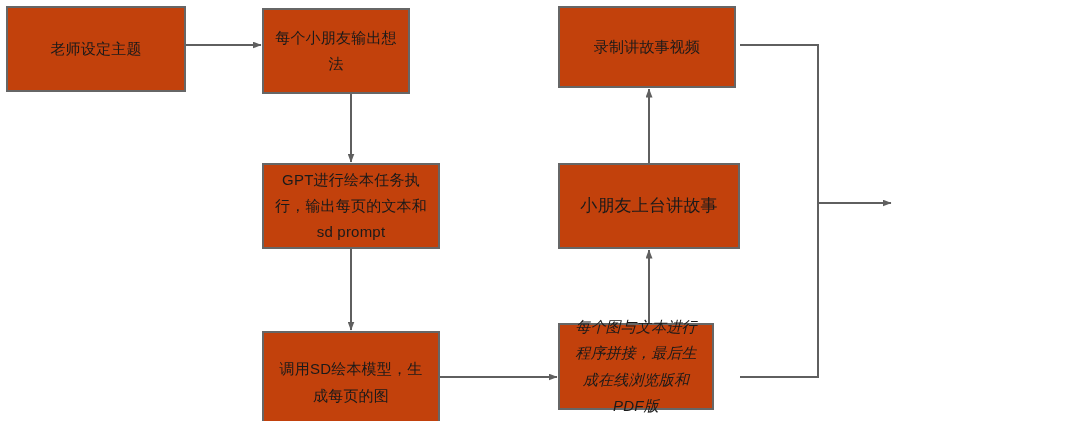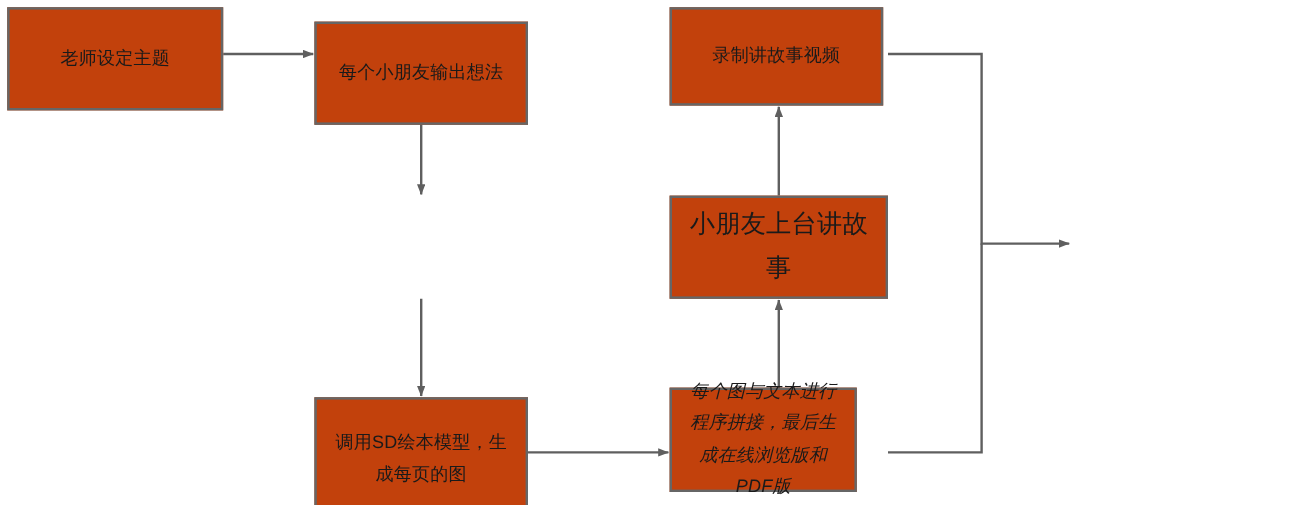--- a/index.html
+++ b/index.html
@@ -98,7 +98,7 @@
     <span class="node-label">老师设定主题</span>
   </div>
 
-  <div class="node" style="left:262px; top:18px; width:178px; height:86px;">
+  <div class="node" style="left:262px; top:8px; width:148px; height:86px;">
     <span class="node-label">每个小朋友输出想法</span>
   </div>
 

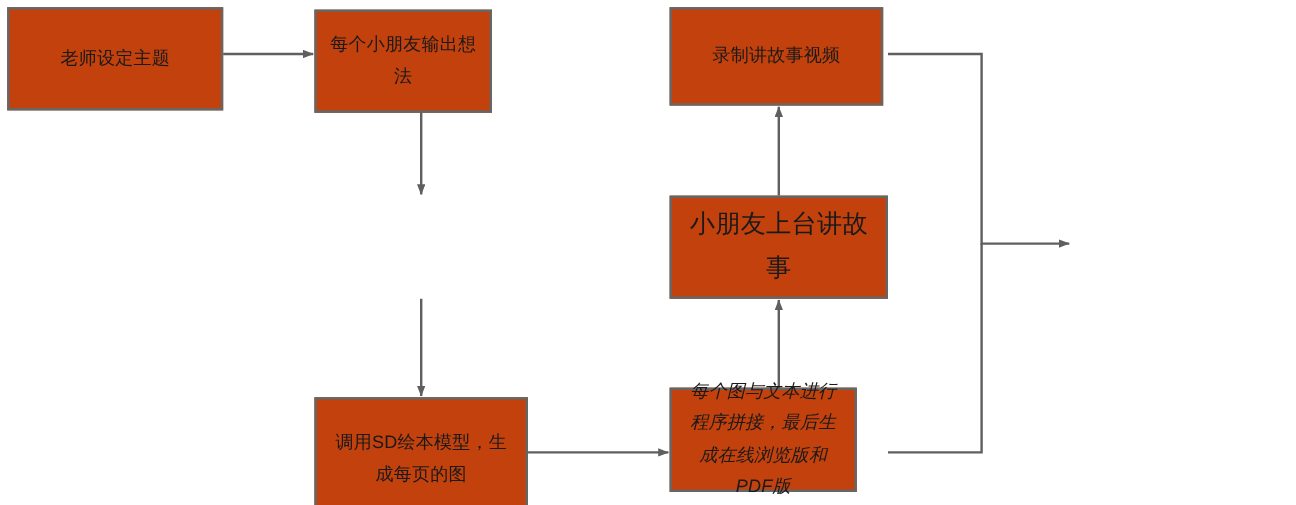--- a/index.html
+++ b/index.html
@@ -102,6 +102,10 @@
     <span class="node-label">每个小朋友输出想法</span>
   </div>
 
+  <div class="node" style="left:262px; top:163px; width:178px; height:86px;">
+    <span class="node-label">GPT进行绘本任务执行，输出每页的文本和
+sd prompt</span>
+  </div>
 
   <div class="node" style="left:262px; top:331px; width:178px; height:103px;">
     <span class="node-label">调用SD绘本模型，生成每页的图</span>

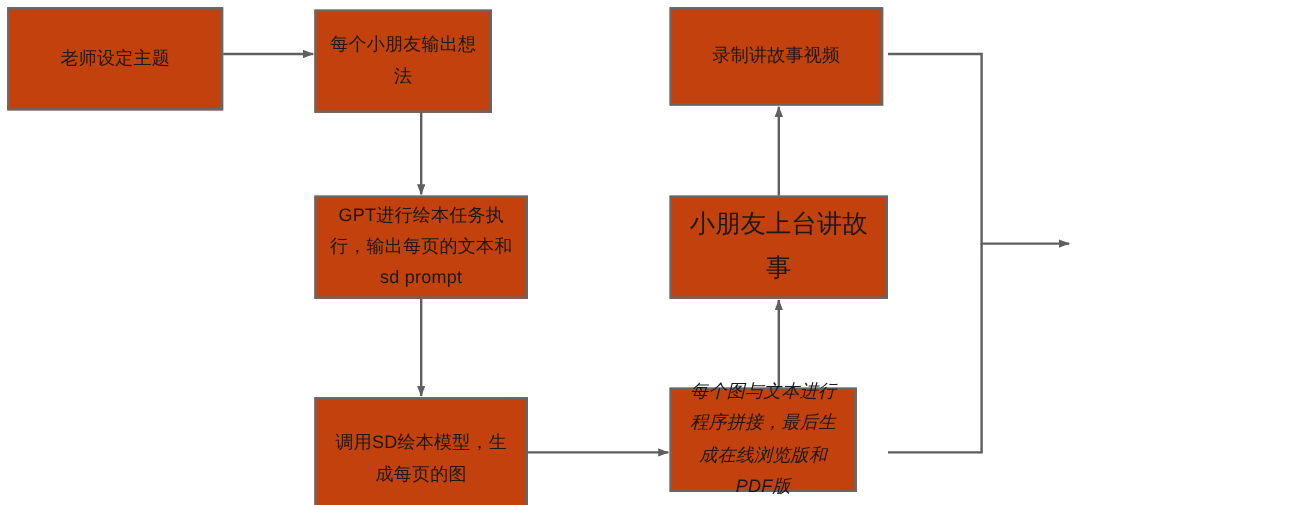--- a/index.html
+++ b/index.html
@@ -38,7 +38,7 @@
     white-space: pre-line;
   }
   .node.big {
-    font-size: 21px;
+    font-size: 17px;
   }
   #edges {
     position: absolute;

